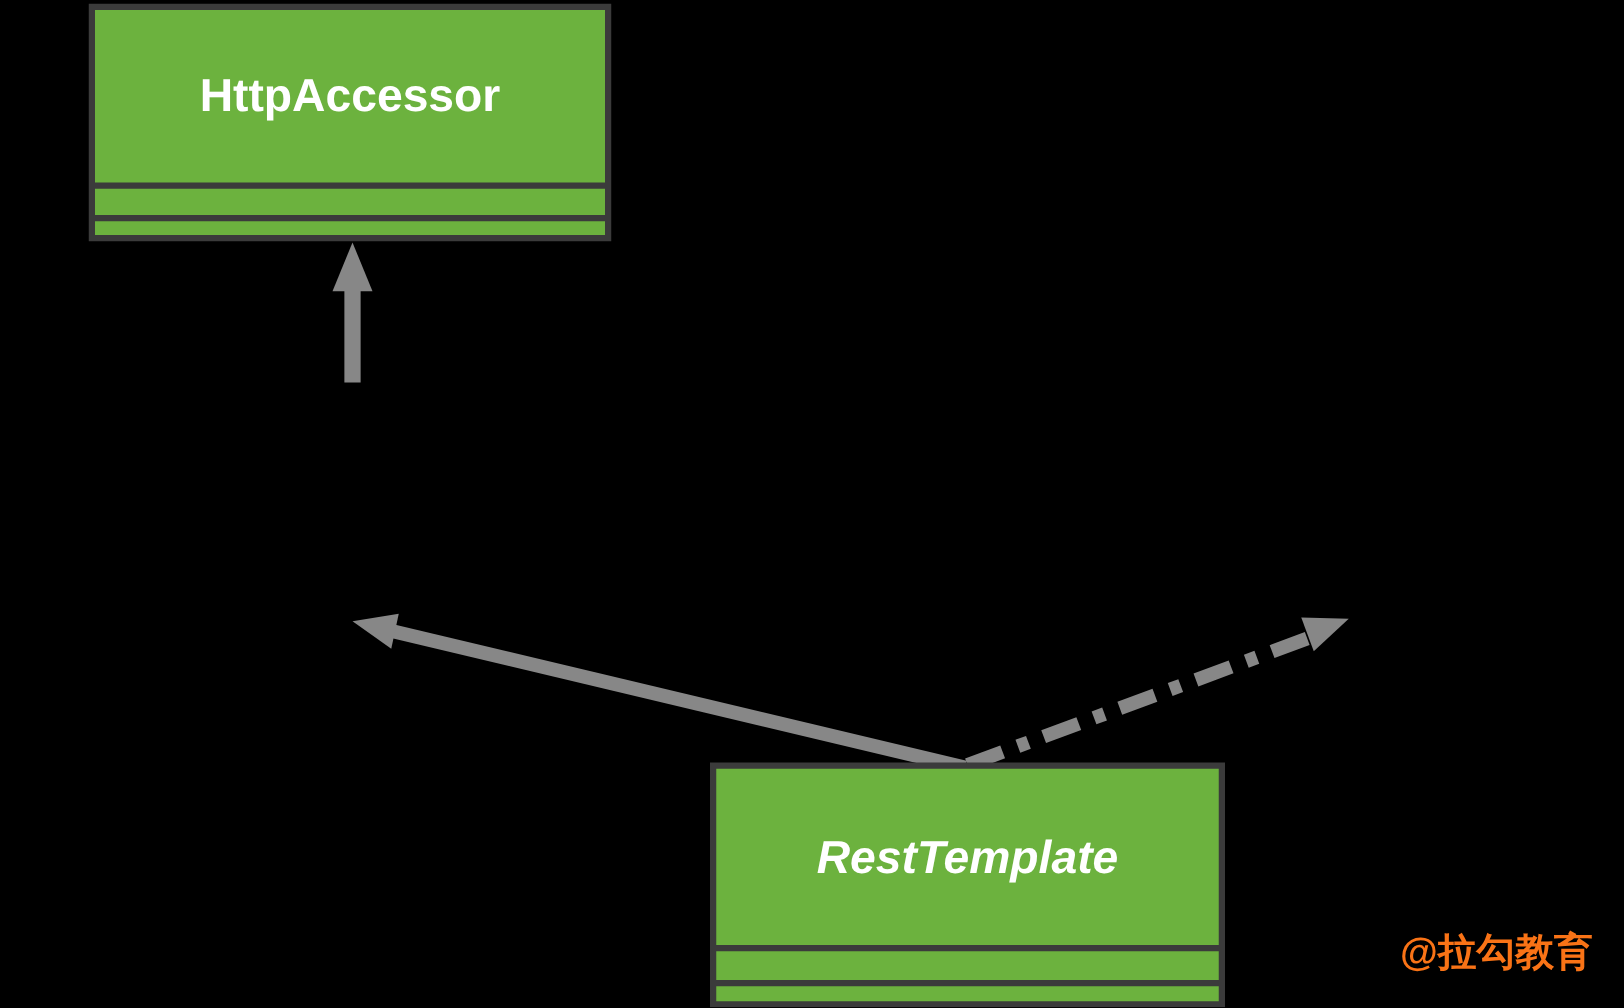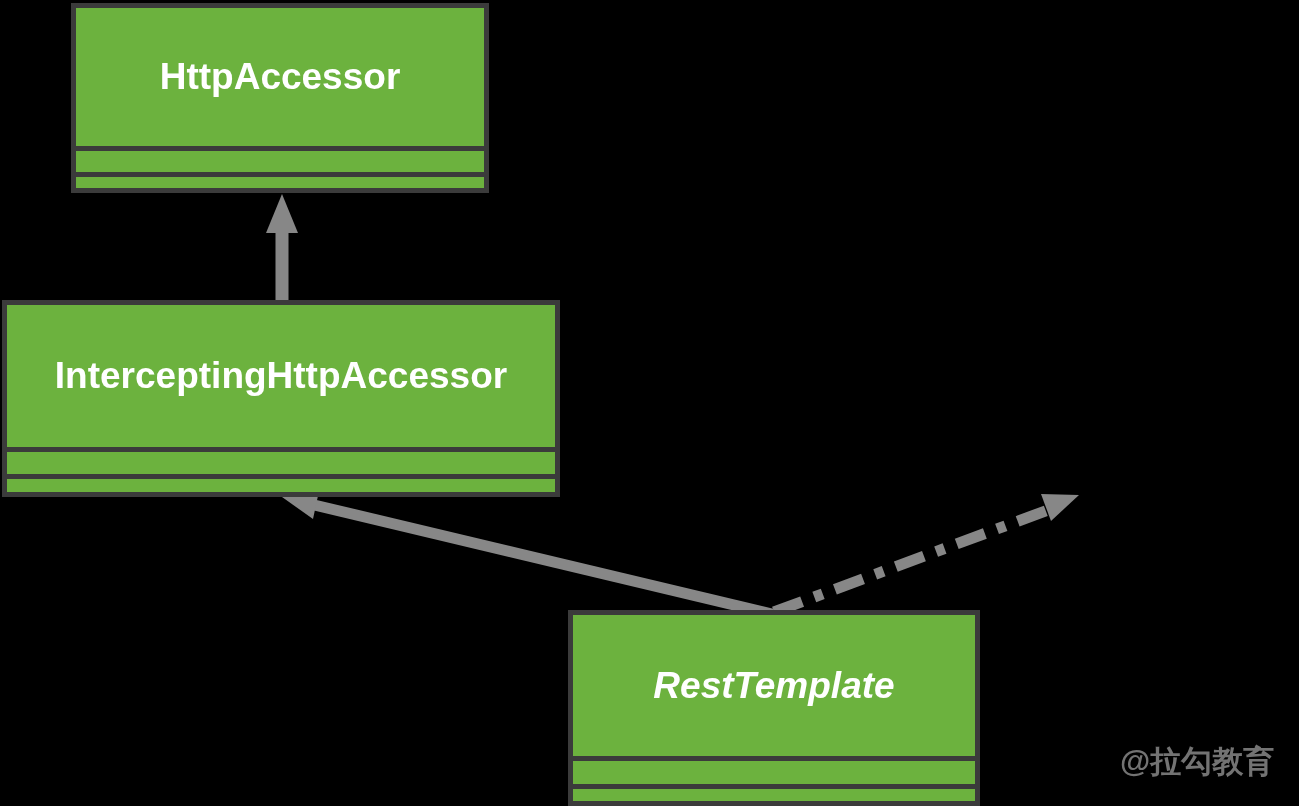--- a/index.html
+++ b/index.html
@@ -114,13 +114,6 @@
     <div class="compartment bot"></div>
   </div>
 
-  <div class="uml-box box-int">
-    <div class="compartment title">
-      <span>InterceptingHttpAccessor</span>
-    </div>
-    <div class="compartment mid"></div>
-    <div class="compartment bot"></div>
-  </div>
 
 
   <div class="uml-box box-rtp">

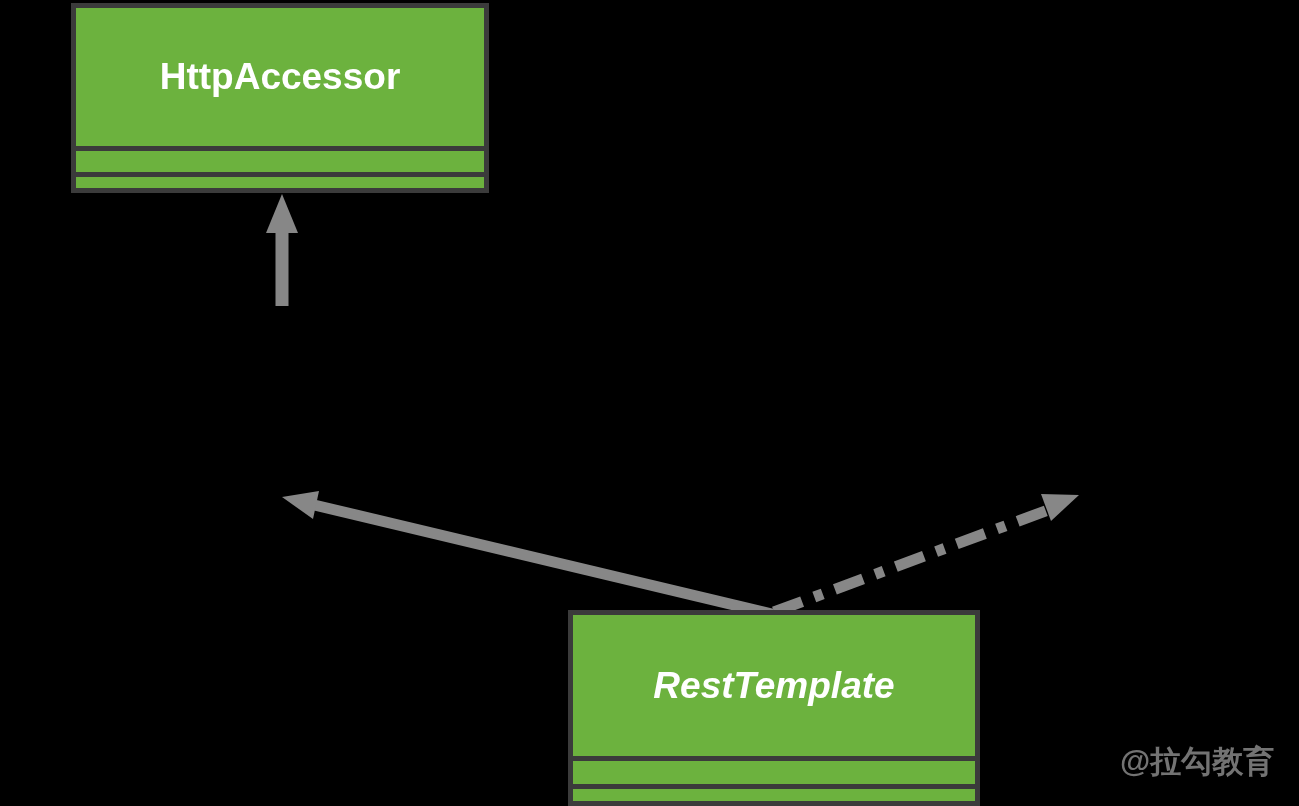--- a/index.html
+++ b/index.html
@@ -68,7 +68,7 @@
     position: absolute;
     left: 1120px;
     top: 740px;
-    color: #737373;
+    color: #f97316;
     font-weight: 700;
     font-size: 31px;
     line-height: 44px;

